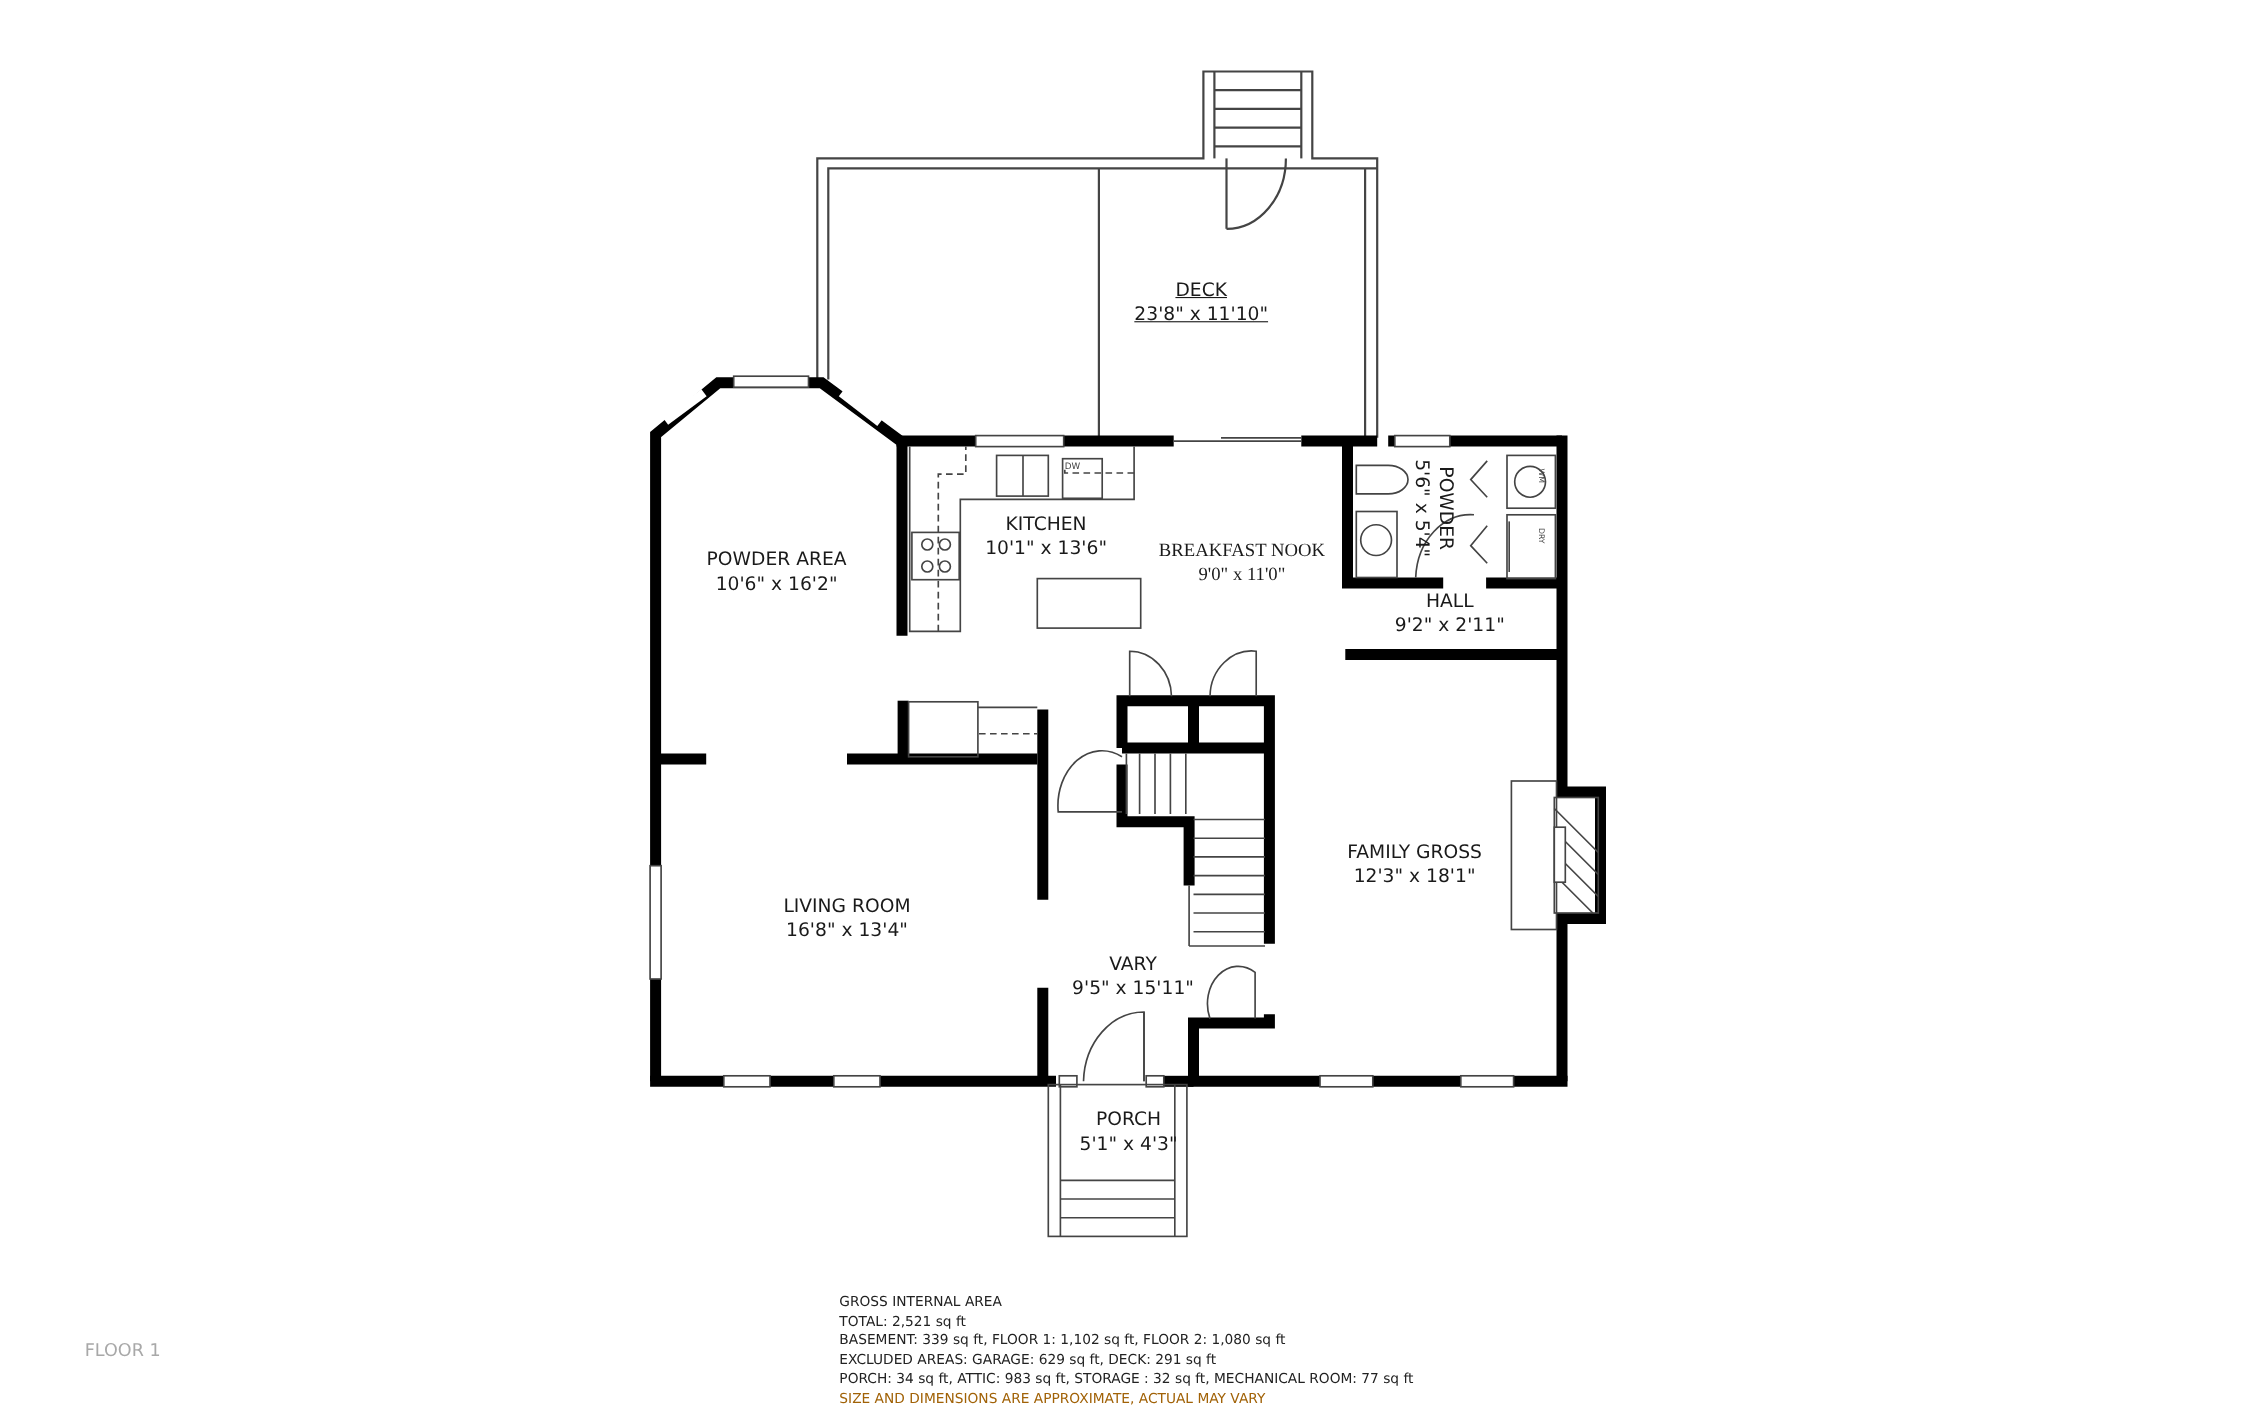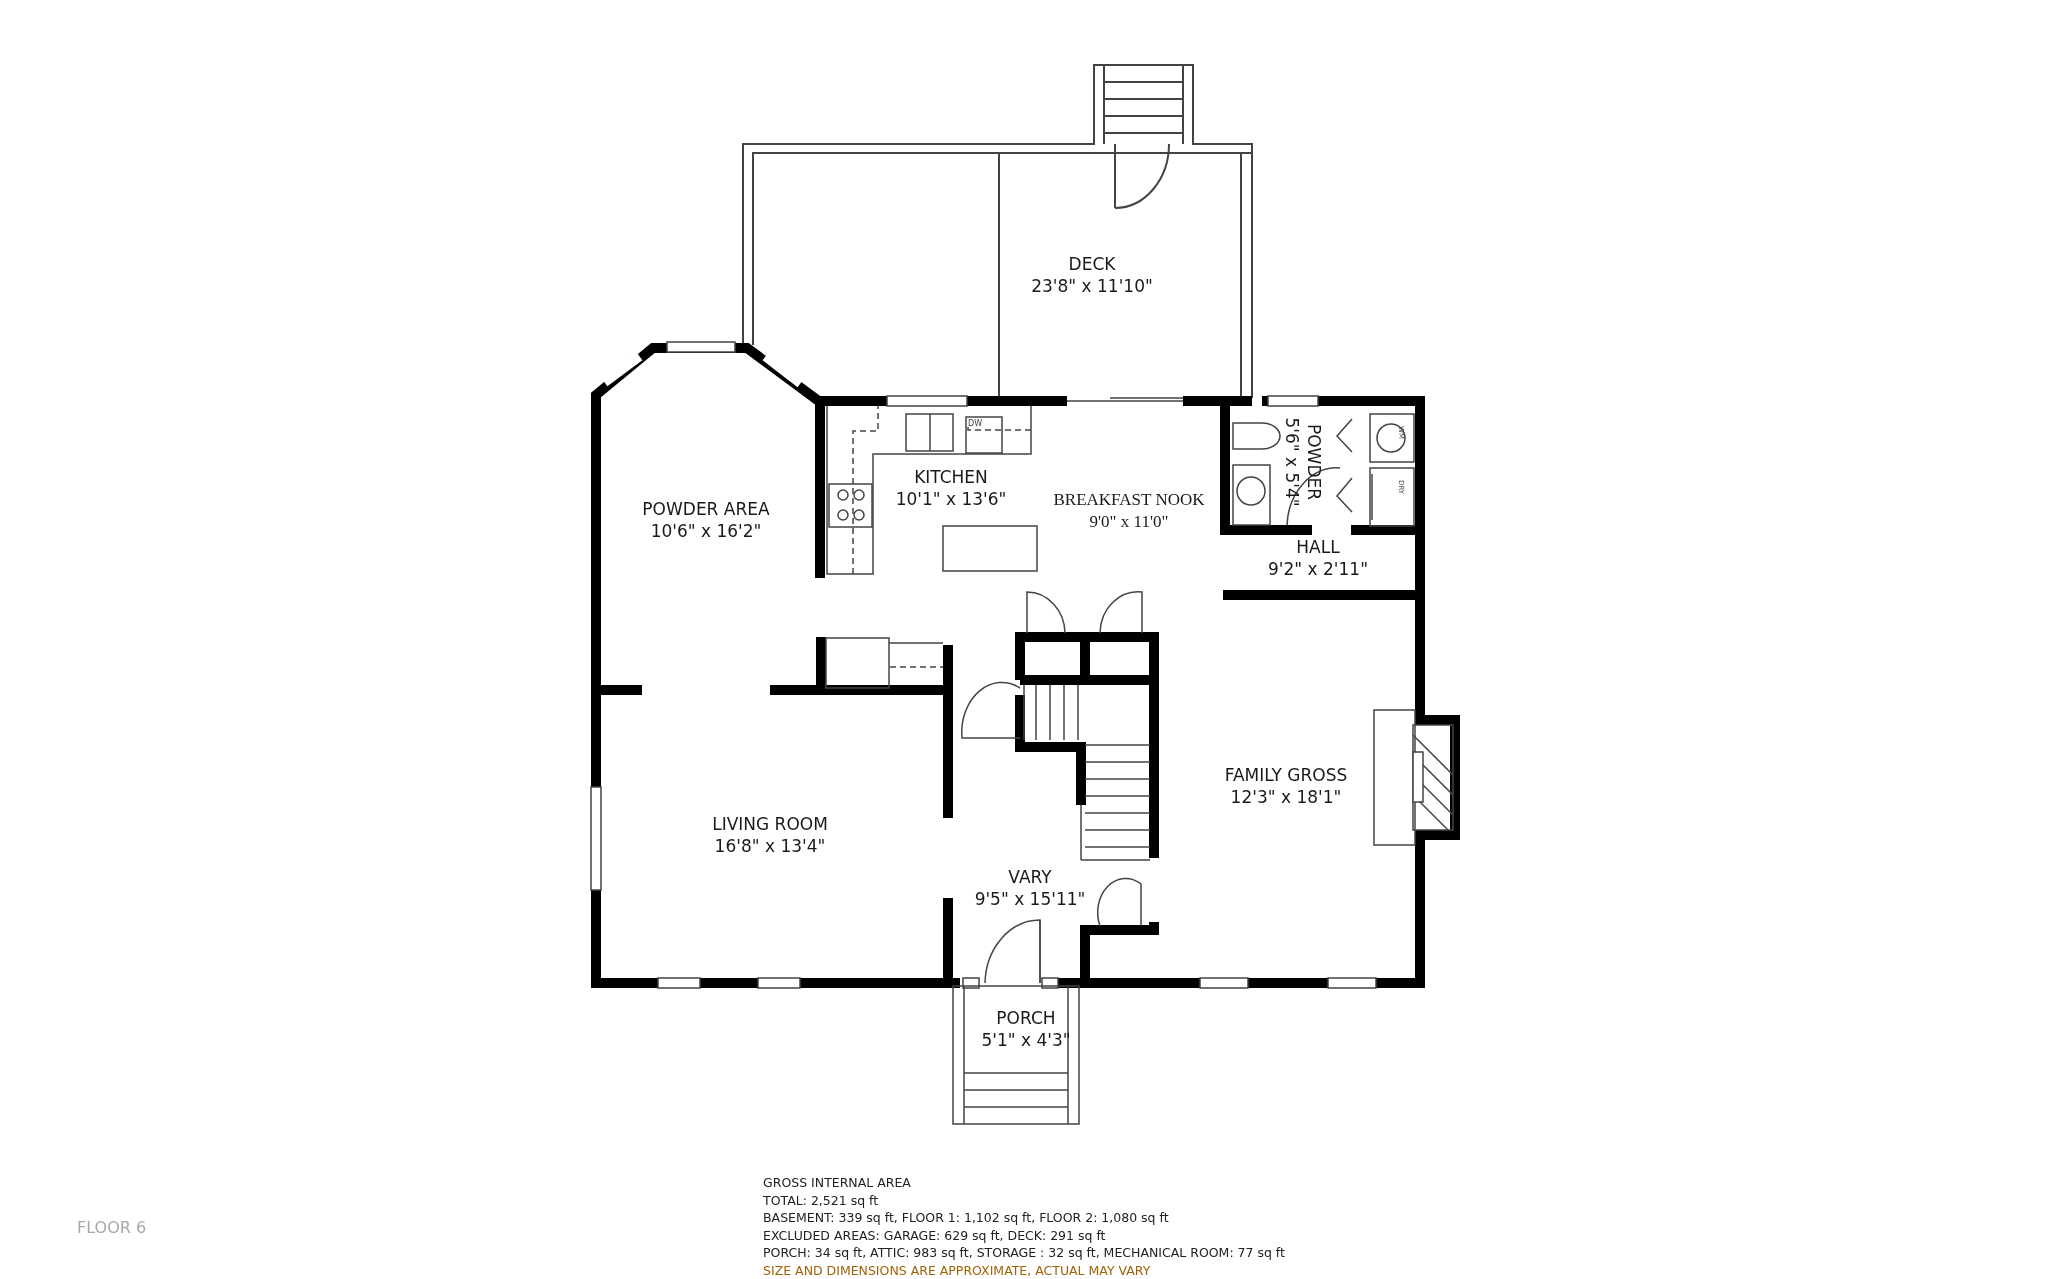--- a/index.html
+++ b/index.html
@@ -170,7 +170,7 @@
   </g>
 </svg>
 
-<div class="room-label" style="left:1092px;top:275px;">
+<div class="room-label" style="left:1092px;top:275px;text-decoration:underline;">
   <span>DECK</span>
   <span class="dim">23'8" x 11'10"</span>
 </div>

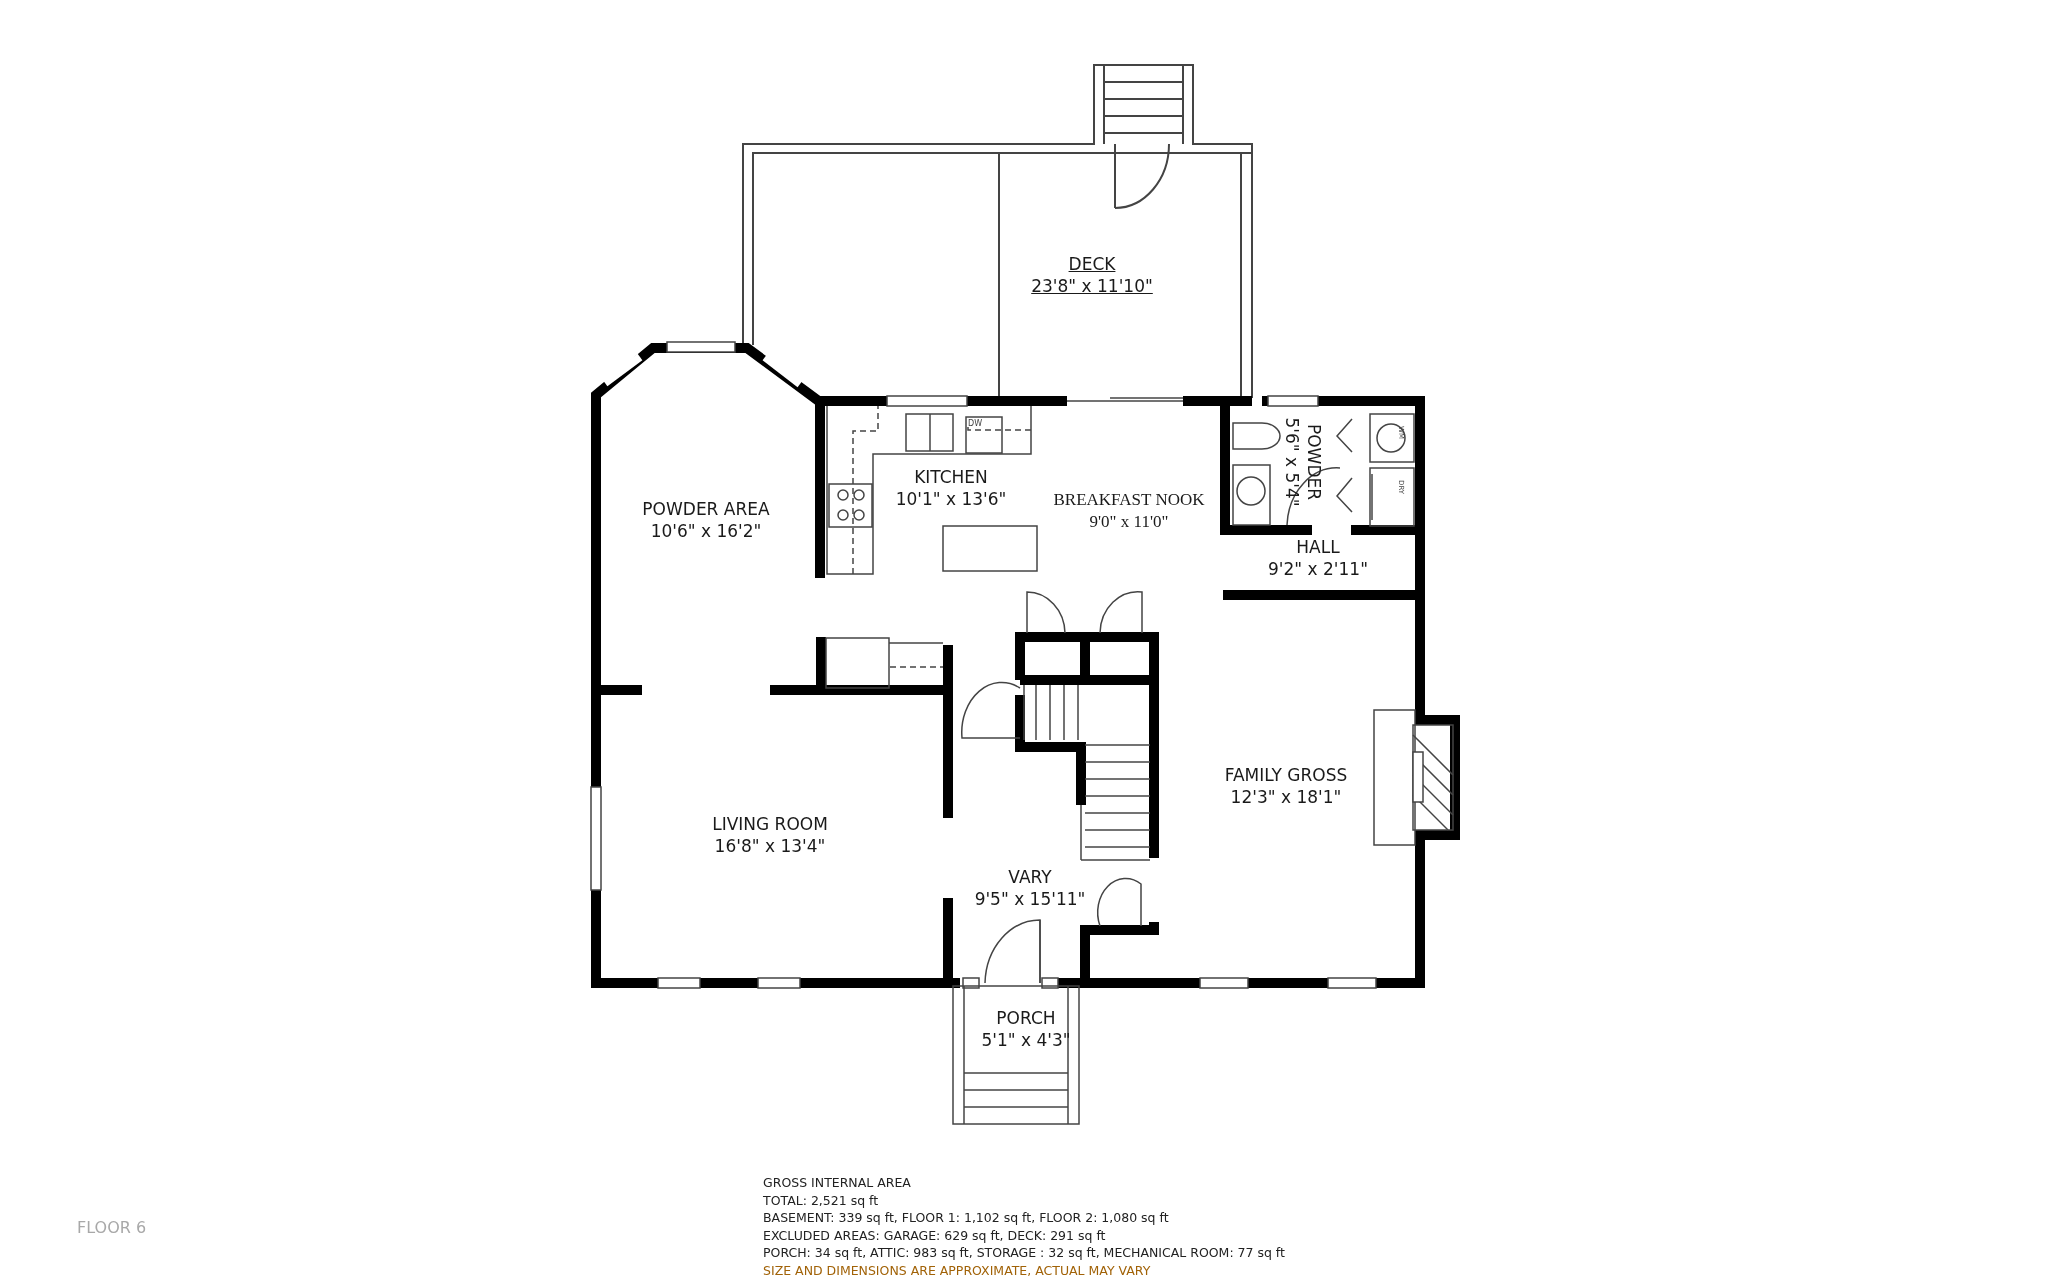--- a/index.html
+++ b/index.html
@@ -211,7 +211,7 @@
   <span class="dim">5'1" x 4'3"</span>
 </div>
 
-<div class="floor-label">FLOOR 6</div>
+<div class="floor-label">FLOOR 1</div>
 
 <div class="area-block">
   <div>GROSS INTERNAL AREA</div>

